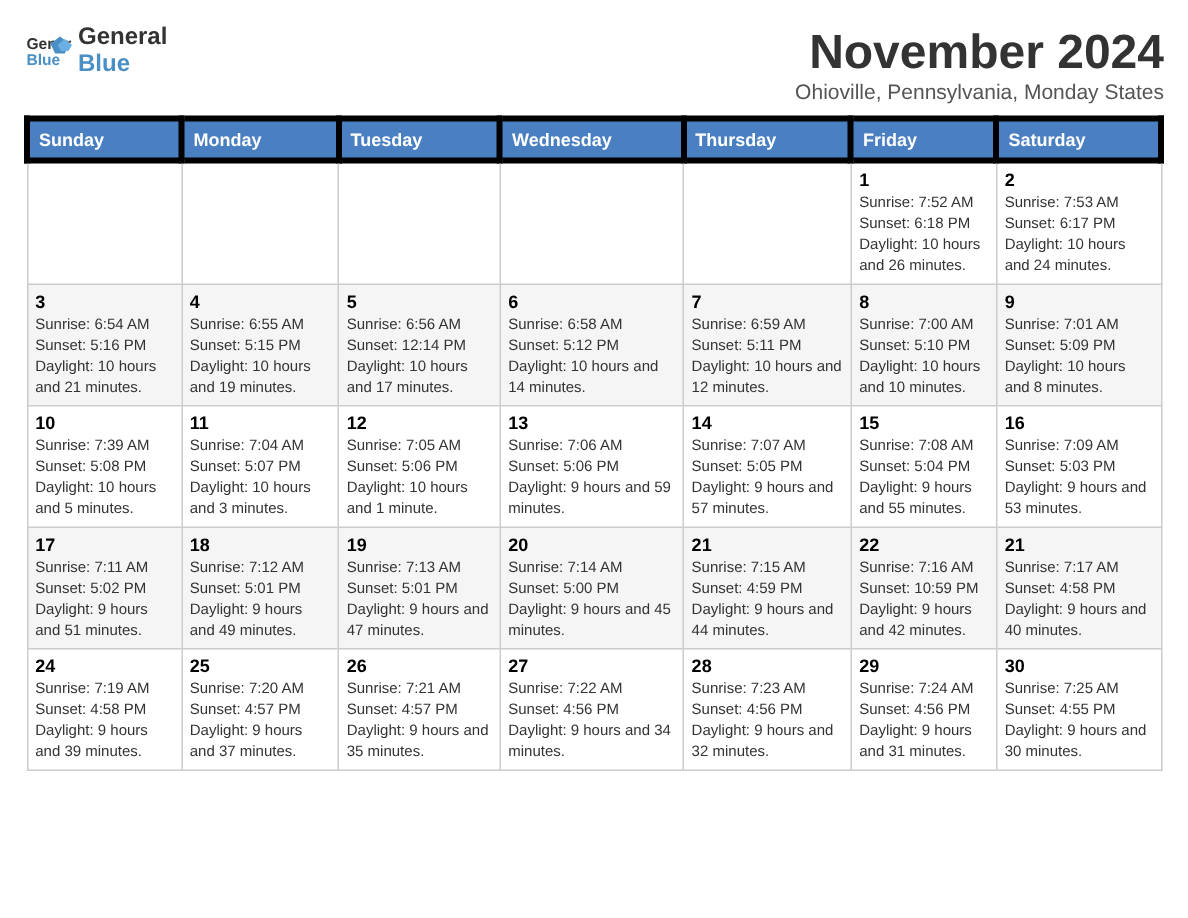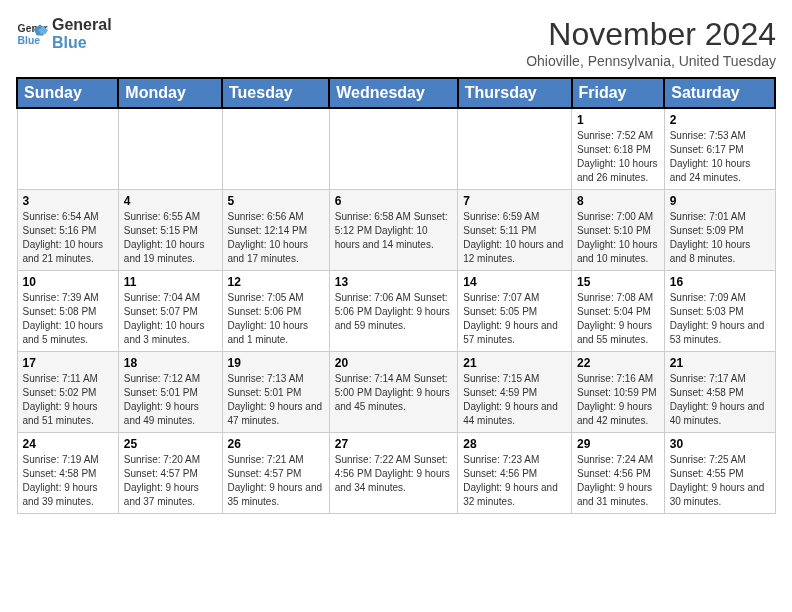--- a/index.html
+++ b/index.html
@@ -30,7 +30,7 @@
     }
     .month-title {
       font-size: 32px;
-      font-weight: normal;
+      font-weight: bold;
       color: #333;
       margin-left: 36px;
     }

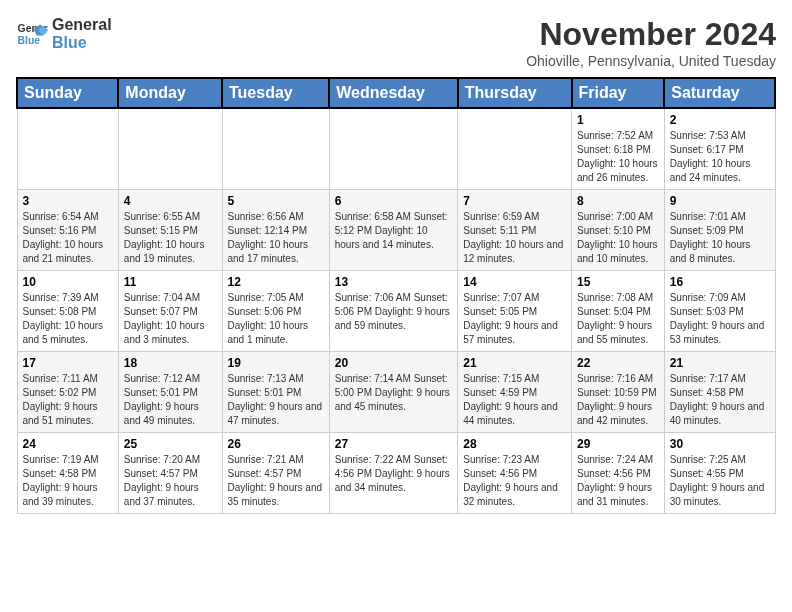--- a/index.html
+++ b/index.html
@@ -94,7 +94,7 @@
   </div>
   <div class="title-area">
     <div class="month-title">November 2024</div>
-    <div class="location-title">Ohioville, Pennsylvania, United Tuesday</div>
+    <div class="location-title">Ohioville, Pennsylvania, Monday States</div>
   </div>
 </div>
 

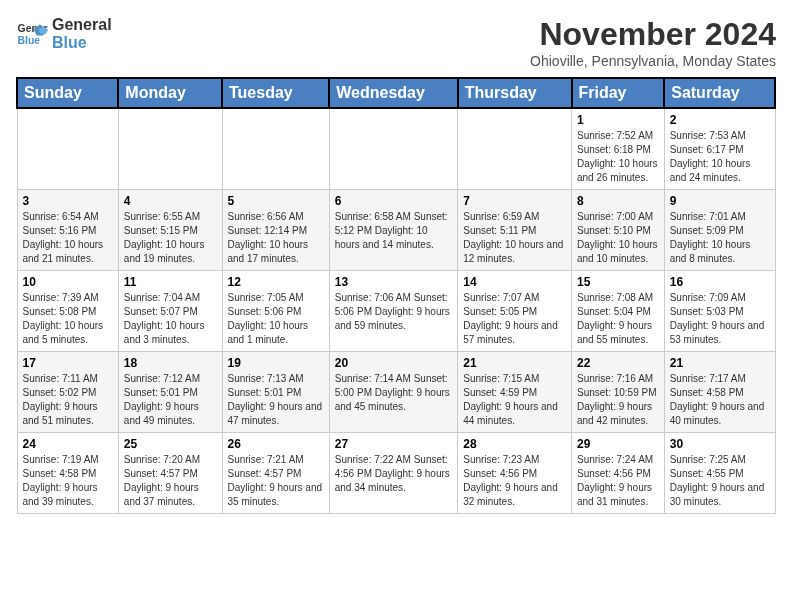--- a/index.html
+++ b/index.html
@@ -48,8 +48,8 @@
       color: #fff;
       padding: 5px 6px;
       text-align: left;
-      font-size: 16px;
-      border: 2px solid #000000;
+      font-size: 12px;
+      border: 4px solid #000000;
     }
     .calendar td {
       border: 1px solid #ccc;

